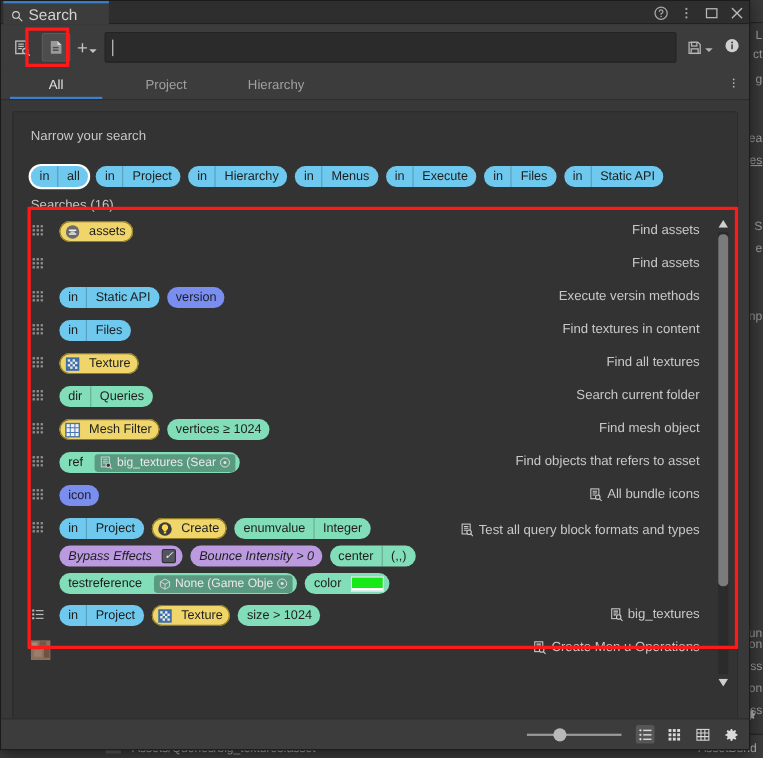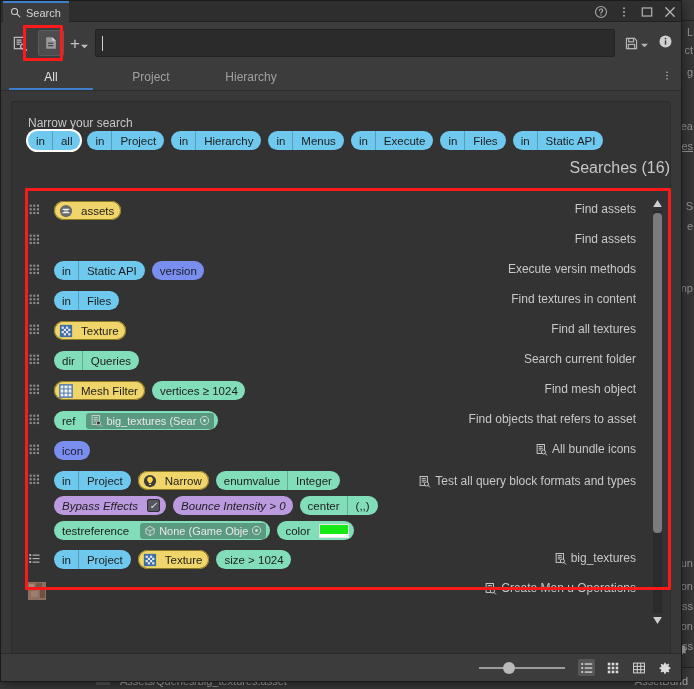--- a/index.html
+++ b/index.html
@@ -71,12 +71,12 @@
   .win-tab {
     position: absolute; left: 2px; top: 0;
     height: 21px;
-    padding: 0 8px 0 7px;
+    padding: 0 29px 0 7px;
     display: flex; align-items: center; gap: 5px;
     background: #3c3c3c;
     border-top: 2px solid #3e7fcb;
     color: #d2d2d2;
-    font-size: 11px;
+    font-size: 14px;
   }
   .win-tab .mag { width: 11px; height: 11px; display:block; }
   .title-ctrls {

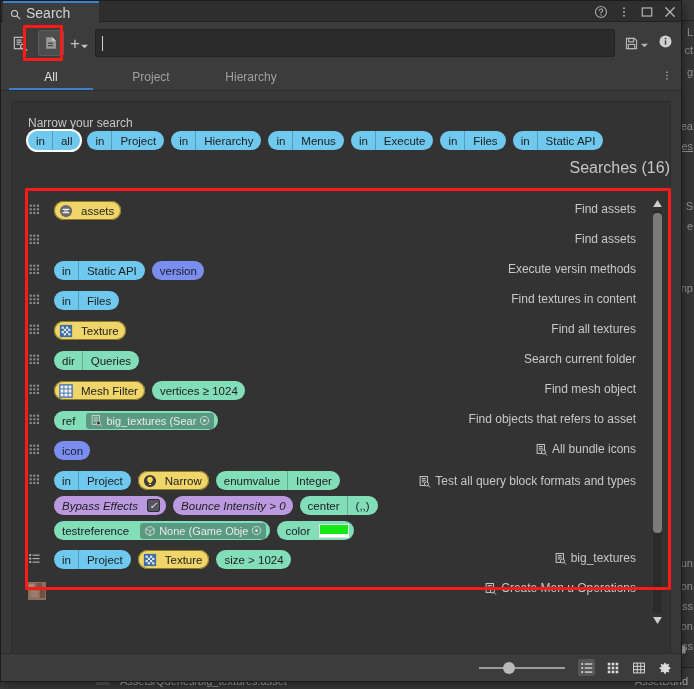--- a/index.html
+++ b/index.html
@@ -169,7 +169,7 @@
     overflow: hidden;
   }
   .narrow-title {
-    padding: 14px 0 1px 16px;
+    padding: 14px 0 21px 16px;
     font-size: 12px; color: #c6c6c6;
   }
   .chips-row {

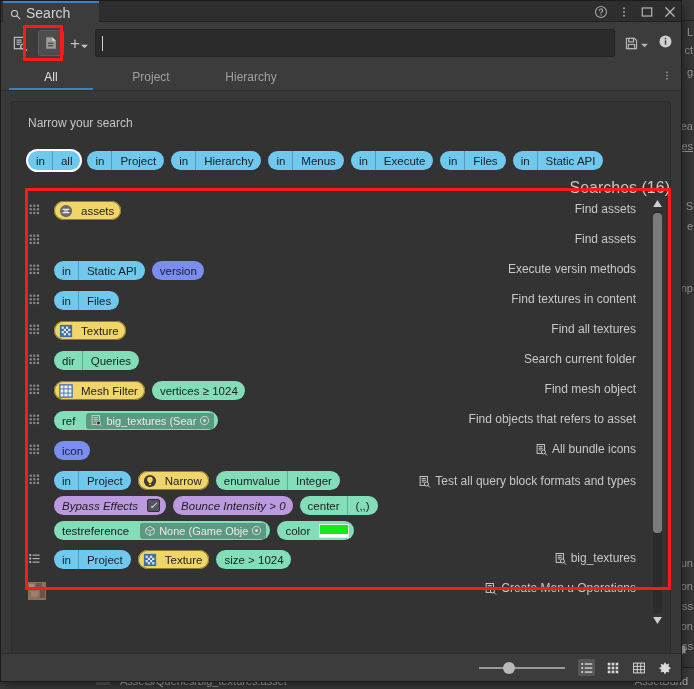--- a/index.html
+++ b/index.html
@@ -178,7 +178,7 @@
   }
   .searches-title {
     padding: 9px 0 3px 16px;
-    font-size: 16px; color: #c6c6c6; text-align: right;
+    font-size: 12px; color: #c6c6c6;
   }
 
   

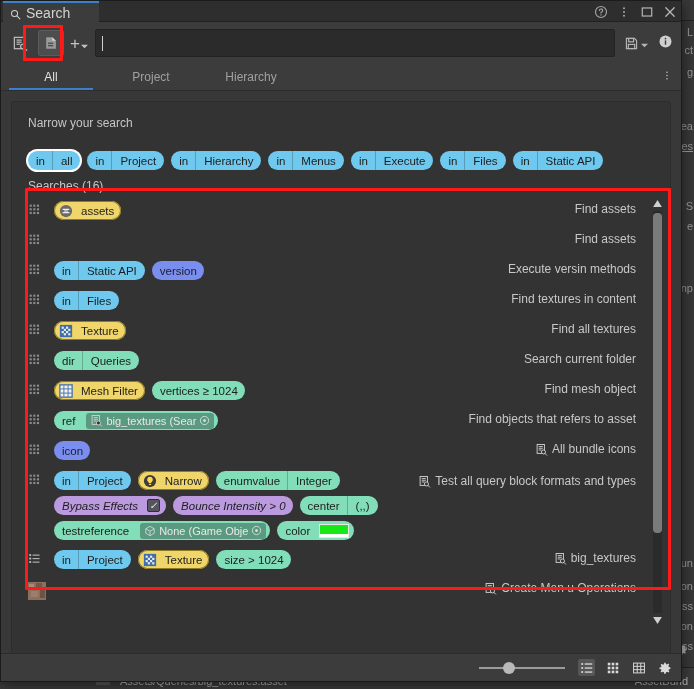--- a/index.html
+++ b/index.html
@@ -793,7 +793,7 @@
         <rect x="6.7" y="11" width="2.6" height="1.5" rx=".5" fill="#ffd84d"></rect>
       </svg>
               </span>
-              <span class="seg first">Narrow</span>
+              <span class="seg first">Create</span>
             </span>
             <span class="pill green">
               <span class="seg first">enumvalue</span>

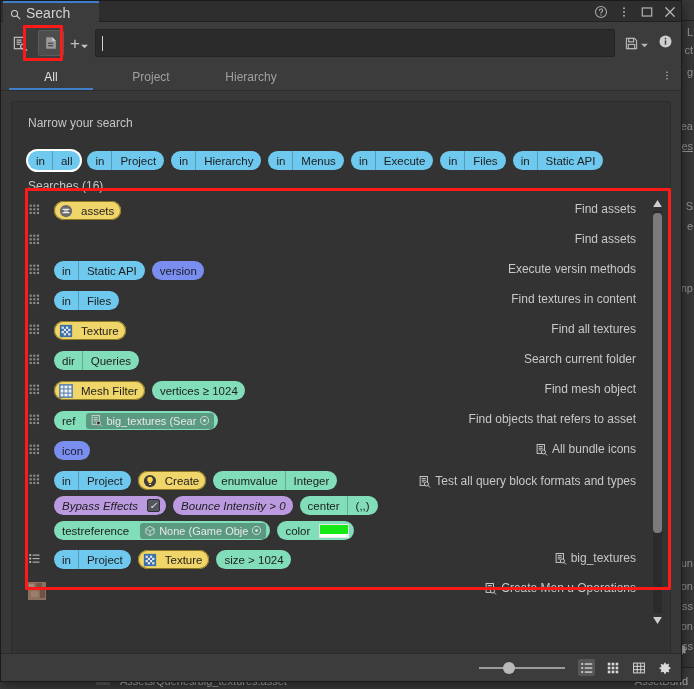--- a/index.html
+++ b/index.html
@@ -314,7 +314,7 @@
   <div class="bg-col-text" style="top:200px;">S</div>
   <div class="bg-col-text" style="top:220px;">e</div>
   <div class="bg-col-text" style="top:282px;">np</div>
-  <div class="bg-col-text" style="top:557px;margin-left:32px;">un</div>
+  <div class="bg-col-text" style="top:570px;margin-left:32px;">un</div>
   <div class="bg-col-text" style="top:580px;">on</div>
   <div class="bg-col-text" style="top:600px;">ss</div>
   <div class="bg-col-text" style="top:620px;">on</div>

